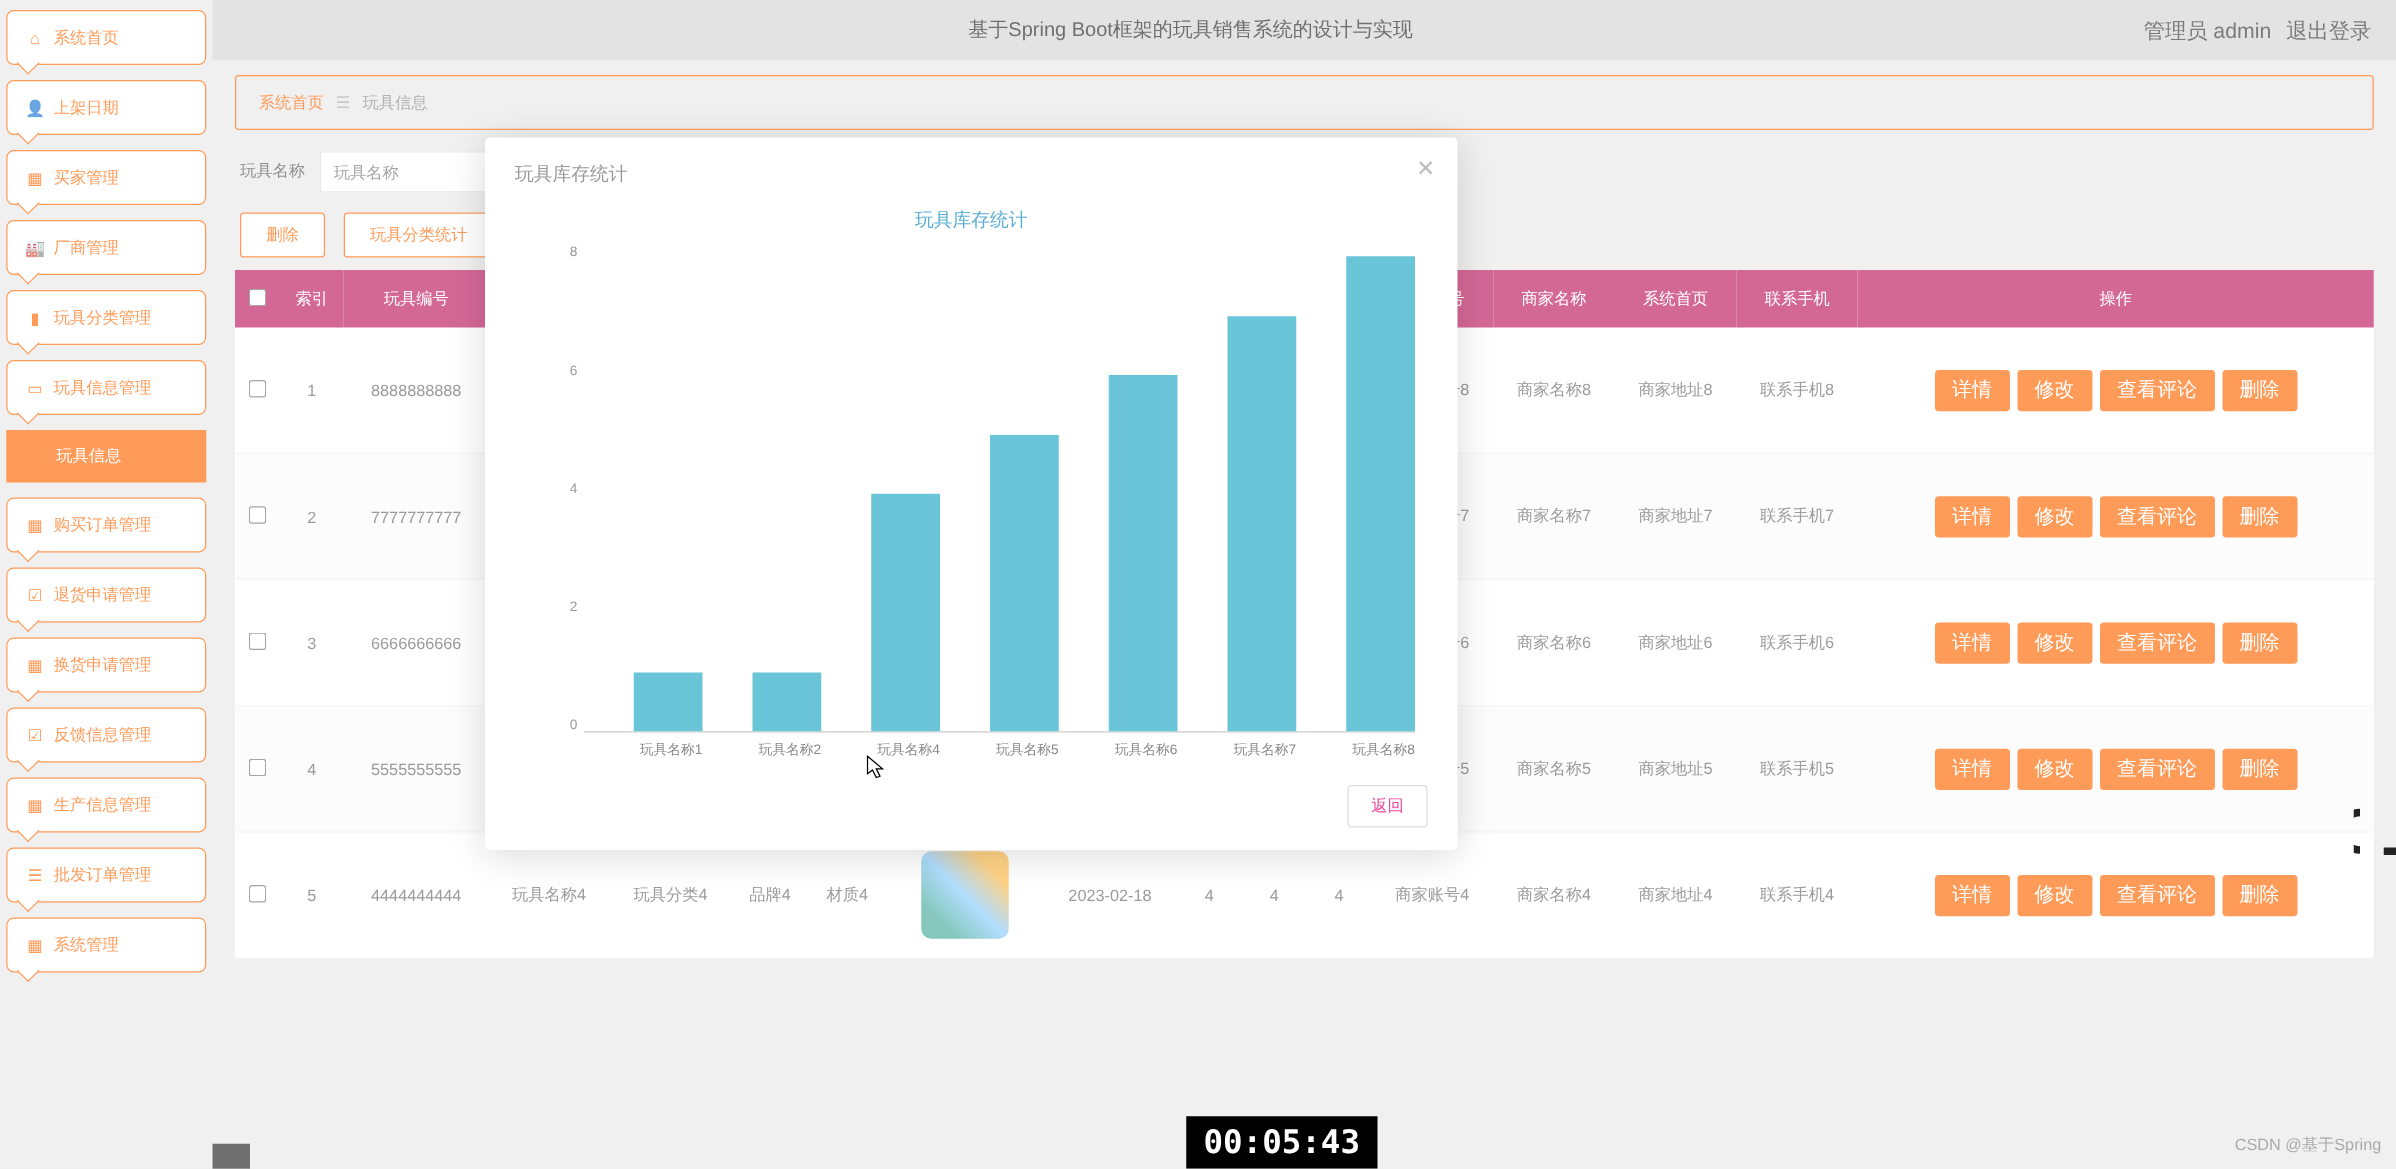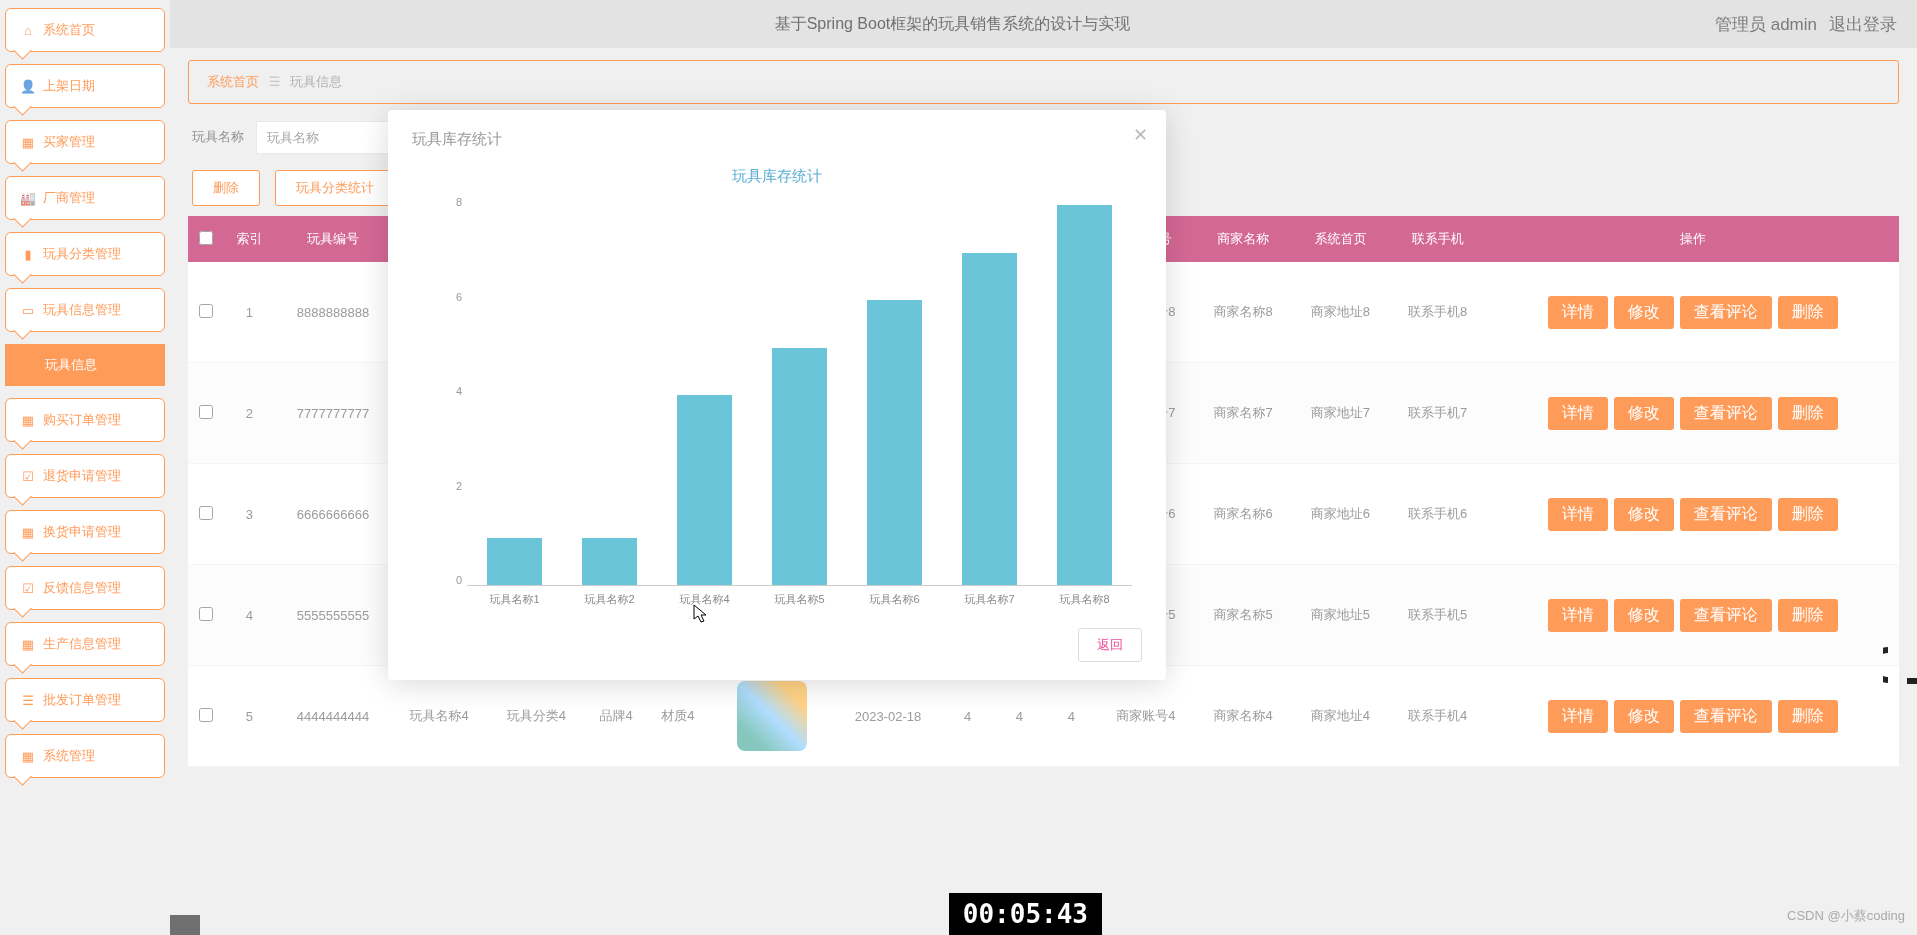--- a/index.html
+++ b/index.html
@@ -57,7 +57,7 @@
     .chart-area { position: relative; height: 420px; padding: 10px 20px 20px 50px; }
     .y-axis { position: absolute; left: 25px; top: 0; bottom: 30px; width: 25px; display: flex; flex-direction: column; justify-content: space-between; align-items: flex-end; font-size: 11px; color: #999; }
     .bars { position: absolute; left: 55px; right: 10px; bottom: 30px; top: 0; display: flex; align-items: flex-end; justify-content: space-around; border-bottom: 1px solid #ccc; }
-    .bar-wrap { flex: 1; display: flex; flex-direction: column; align-items: center; position: relative; }
+    .bar-wrap { flex: 1; display: flex; flex-direction: column; align-items: flex-end; position: relative; }
     .bar { width: 55px; background: #6bc5d8; }
     .bar-label { position: absolute; bottom: -22px; font-size: 11px; color: #888; white-space: nowrap; }
     .modal-footer { display: flex; justify-content: flex-end; margin-top: 12px; }

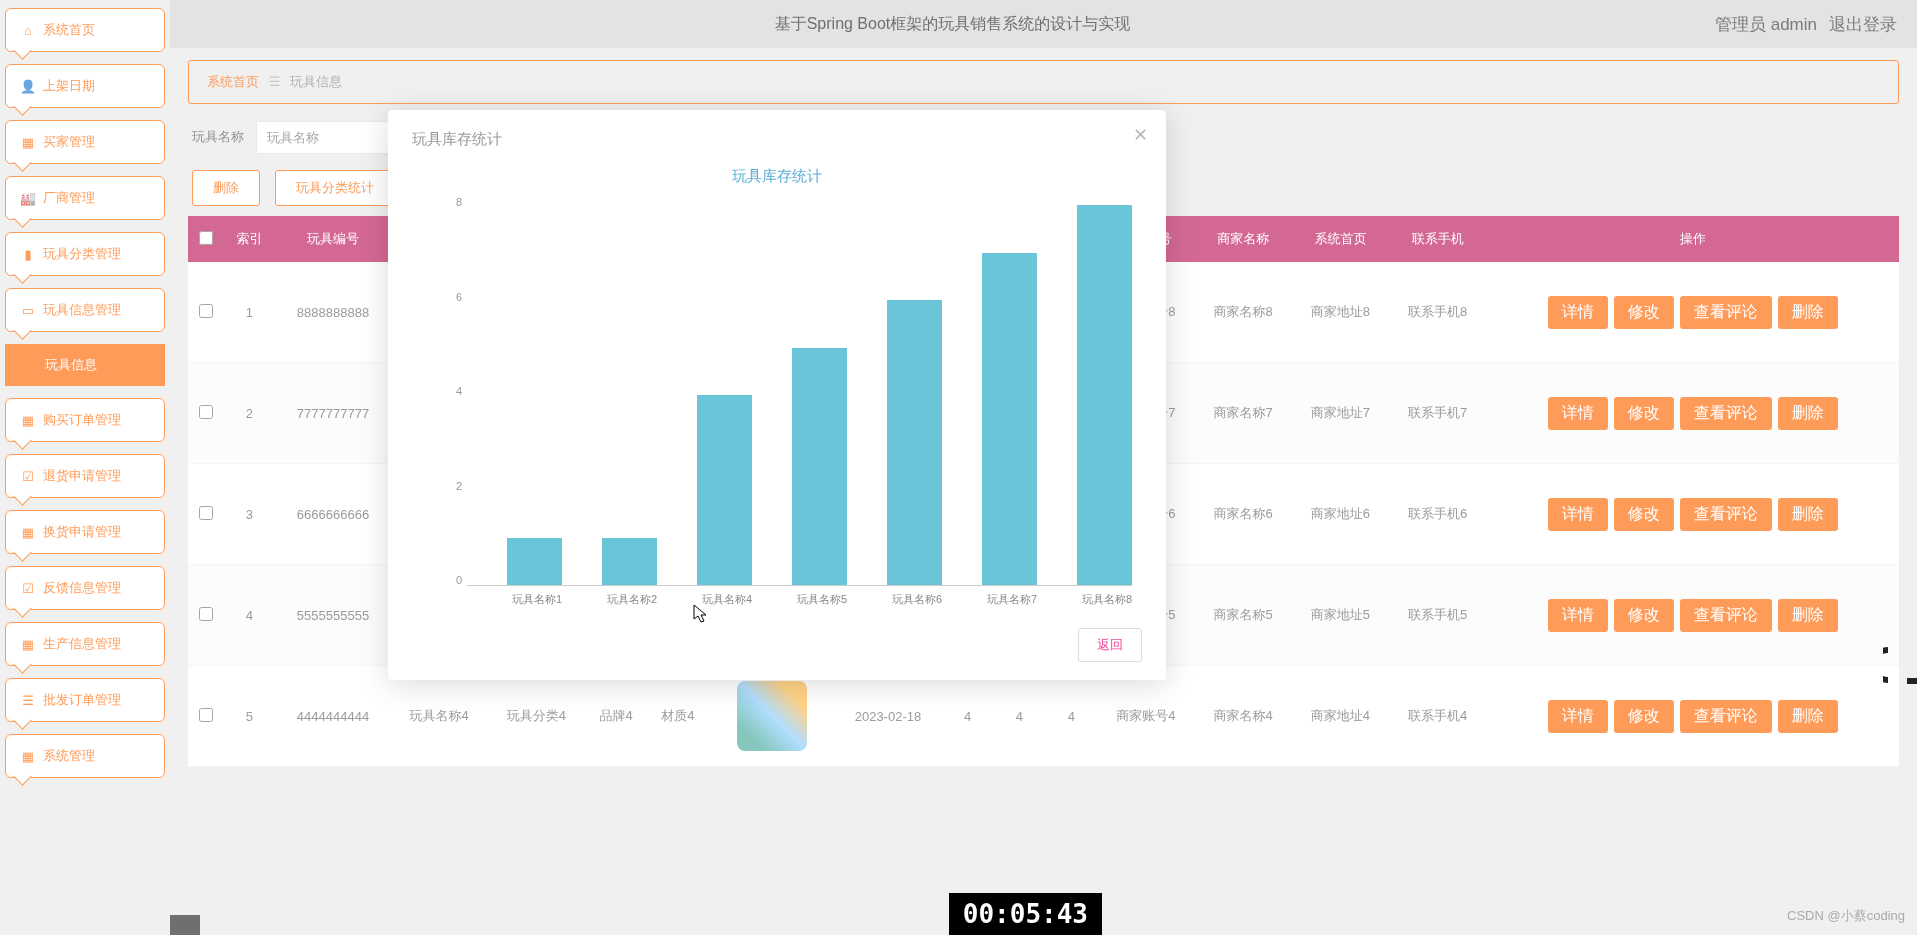--- a/index.html
+++ b/index.html
@@ -404,7 +404,7 @@
 
 <div class="timer">00:05:43</div>
 
-<div class="wm">CSDN @小蔡coding</div>
+<div class="wm">CSDN @基于Spring</div>
 
 <svg class="side-icon" viewBox="0 0 34 50">
     <path d="M5 10 A15 15 0 1 0 5 40" fill="none" stroke="#222" stroke-width="6"></path>

